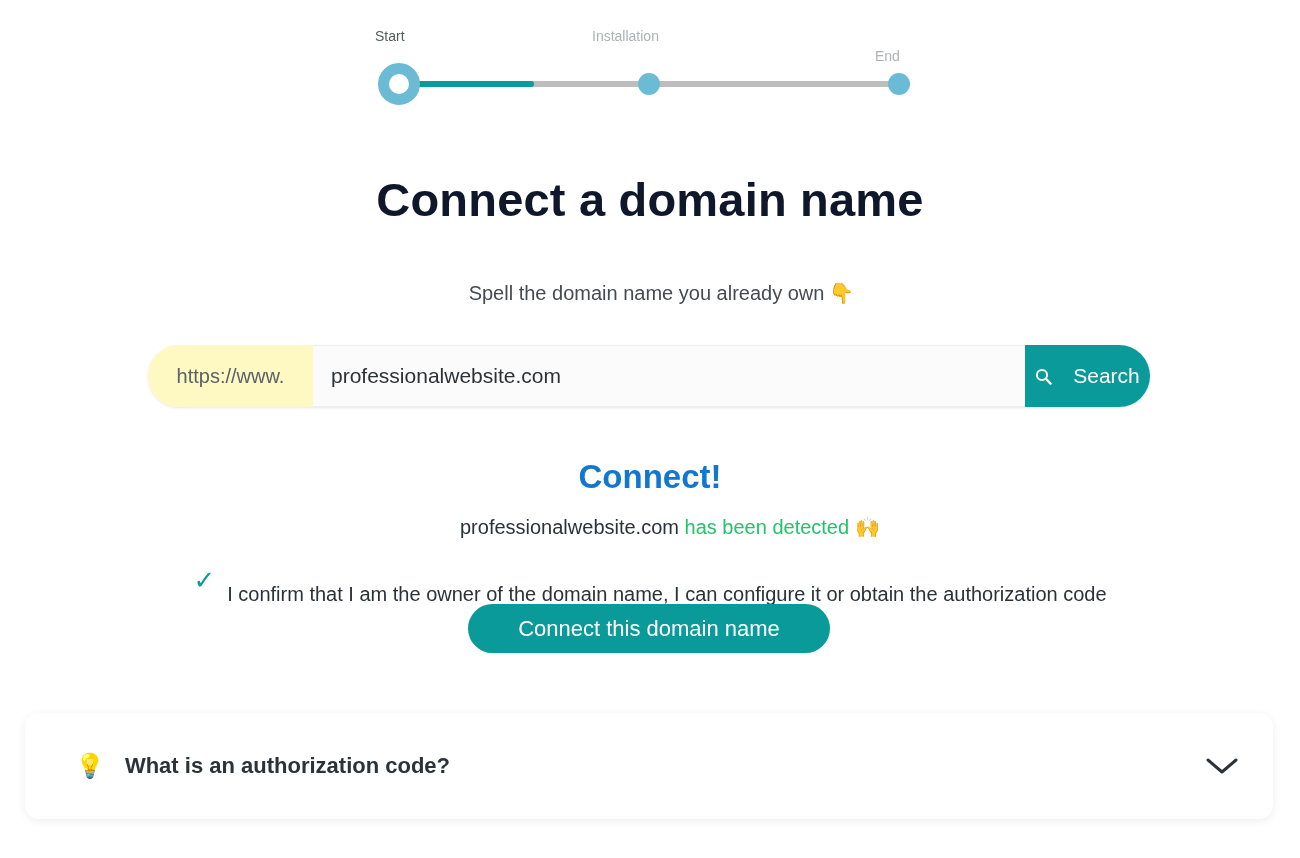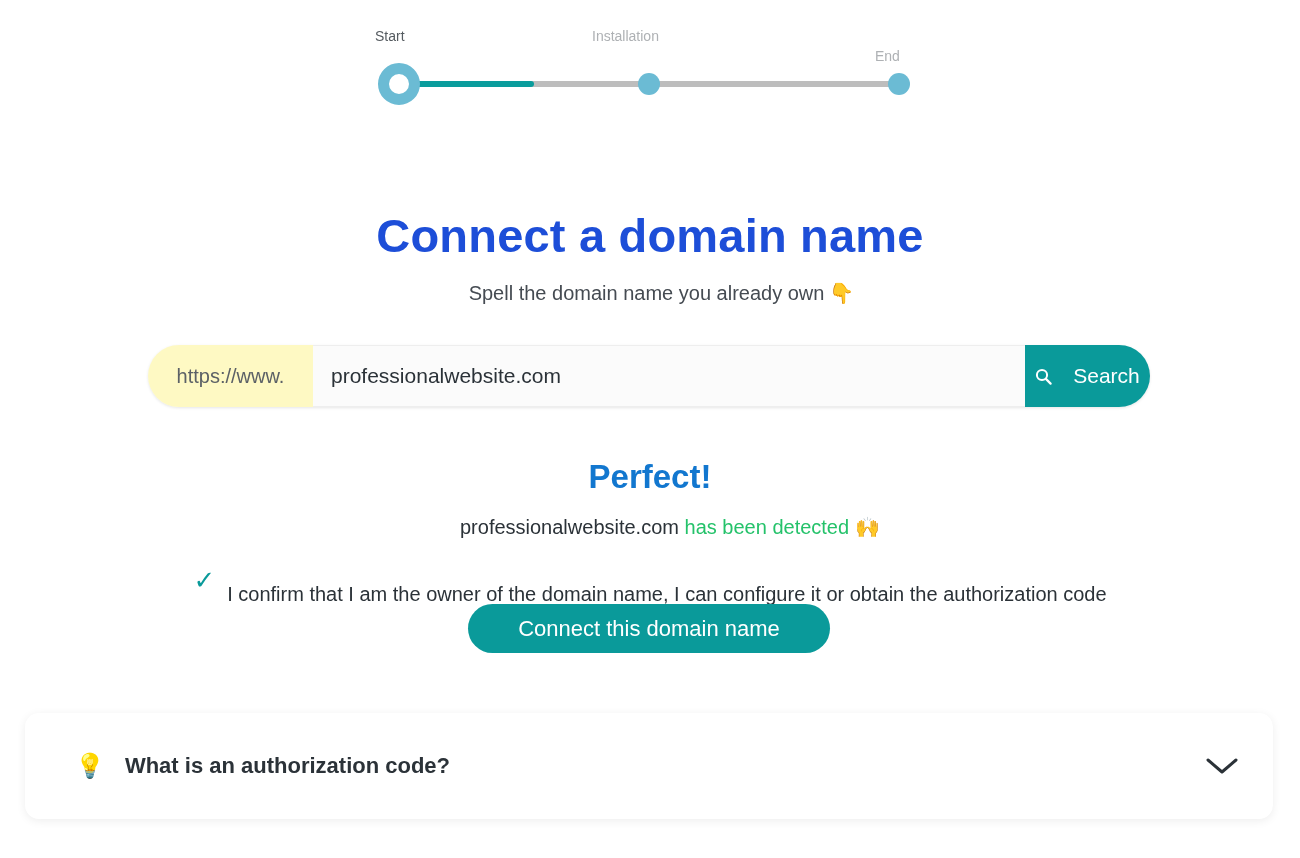--- a/index.html
+++ b/index.html
@@ -80,9 +80,8 @@
     text-align: center;
     font-size: 47px;
     font-weight: bold;
-    color: #1d4ed8;
+    color: #0f172a;
     letter-spacing: 0.2px;
-    margin-top: 36px;
   }
 
   .subtitle {

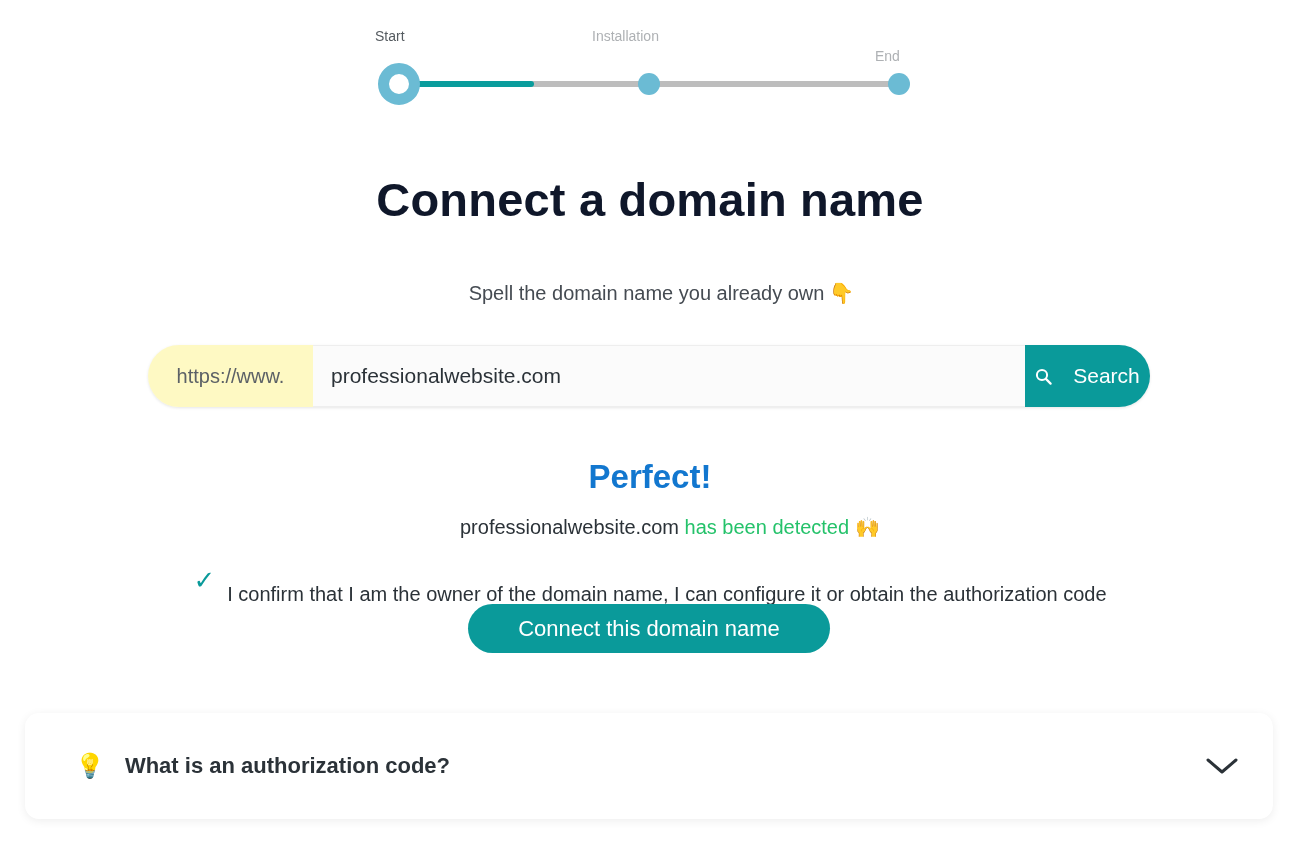--- a/index.html
+++ b/index.html
@@ -263,7 +263,7 @@
     </button>
   </div>
 
-  <div class="perfect">Perfect!</div>
+  <div class="perfect">Connect!</div>
 
   <div class="detected">
     <span>professionalwebsite.com</span>

